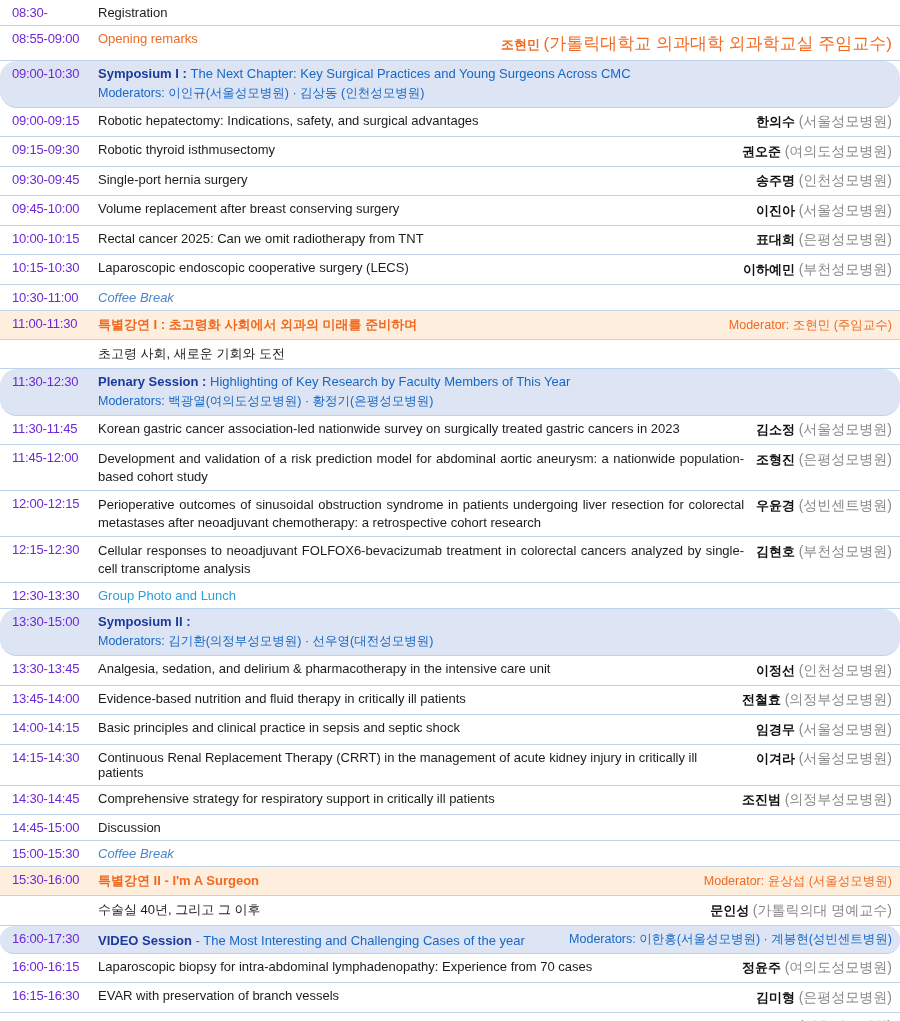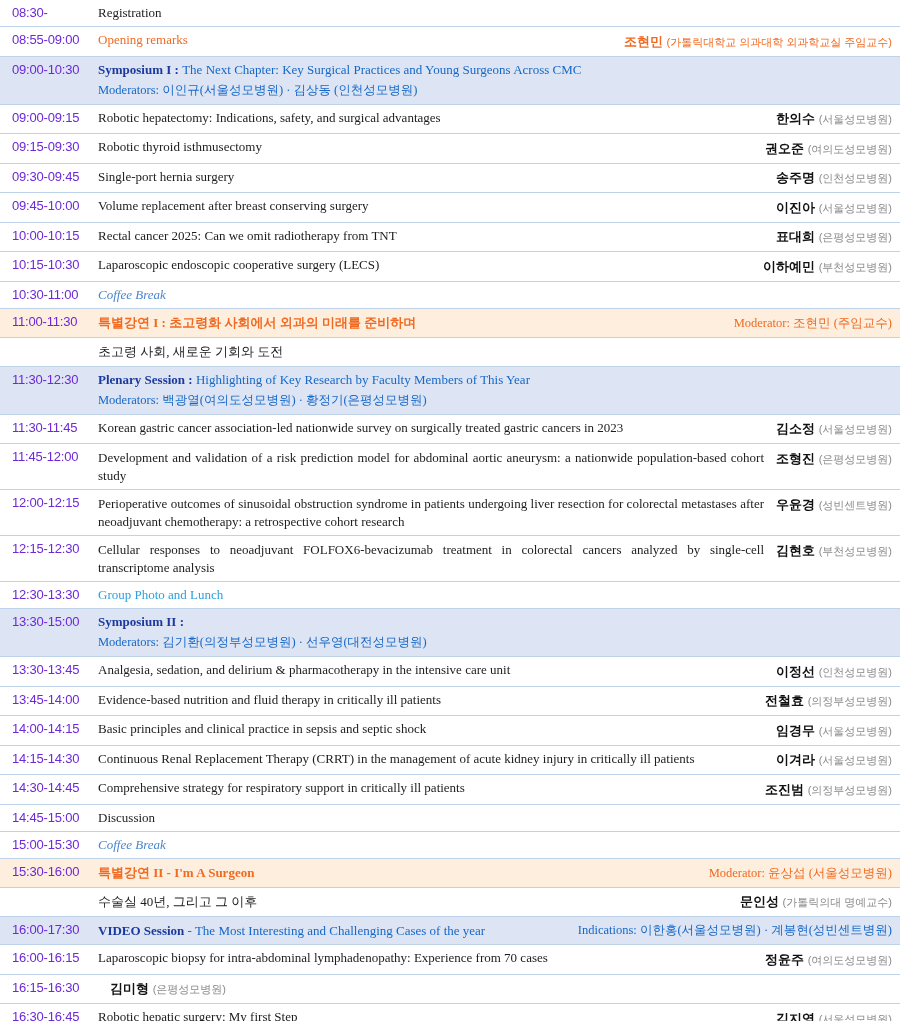--- a/index.html
+++ b/index.html
@@ -8,7 +8,7 @@
   .row{display:flex;align-items:flex-start;border-bottom:1px solid var(--line);padding:5px 8px 5px 12px;box-sizing:border-box;}
   .row:last-child{border-bottom:2px solid var(--bottomline);}
   .time{flex:none;width:86px;color:#6d28d9;letter-spacing:-0.2px;}
-  .main{flex:1;min-width:0;font-family:Liberation Serif, serif;}
+  .main{flex:1;min-width:0;}
   .who{flex:none;margin-left:12px;text-align:right;white-space:nowrap;padding-top:0.5px;}
   .name{font-weight:bold;color:#111;}
   .affil{color:var(--gray);font-size:11px;}

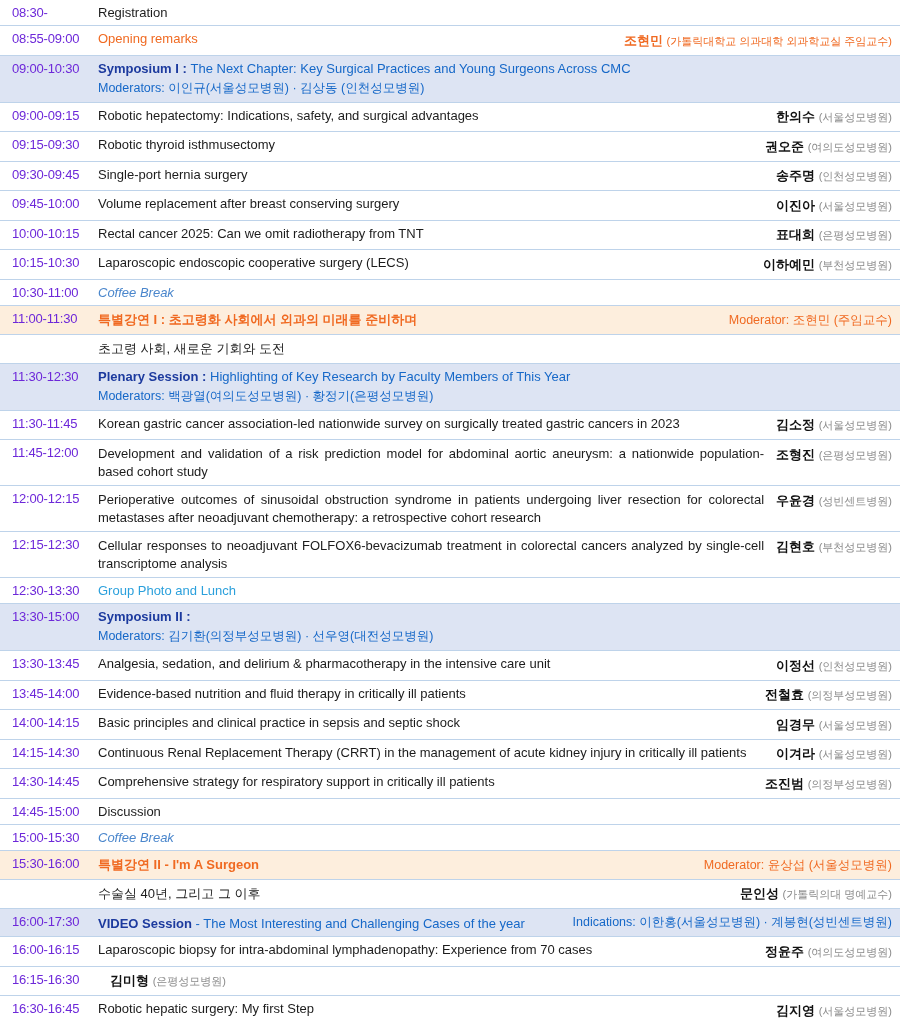--- a/index.html
+++ b/index.html
@@ -13,7 +13,7 @@
   .name{font-weight:bold;color:#111;}
   .affil{color:var(--gray);font-size:11px;}
   .who.orange .name{color:var(--orange);}
-  .who.orange .affil{color:var(--orange);font-size:11px;}
+  .who.orange .affil{color:var(--orange);font-size:17px;}
   .title{display:inline;}
   .justify .title{display:block;text-align:justify;line-height:1.35;}
   .orangetxt{color:var(--orange);}

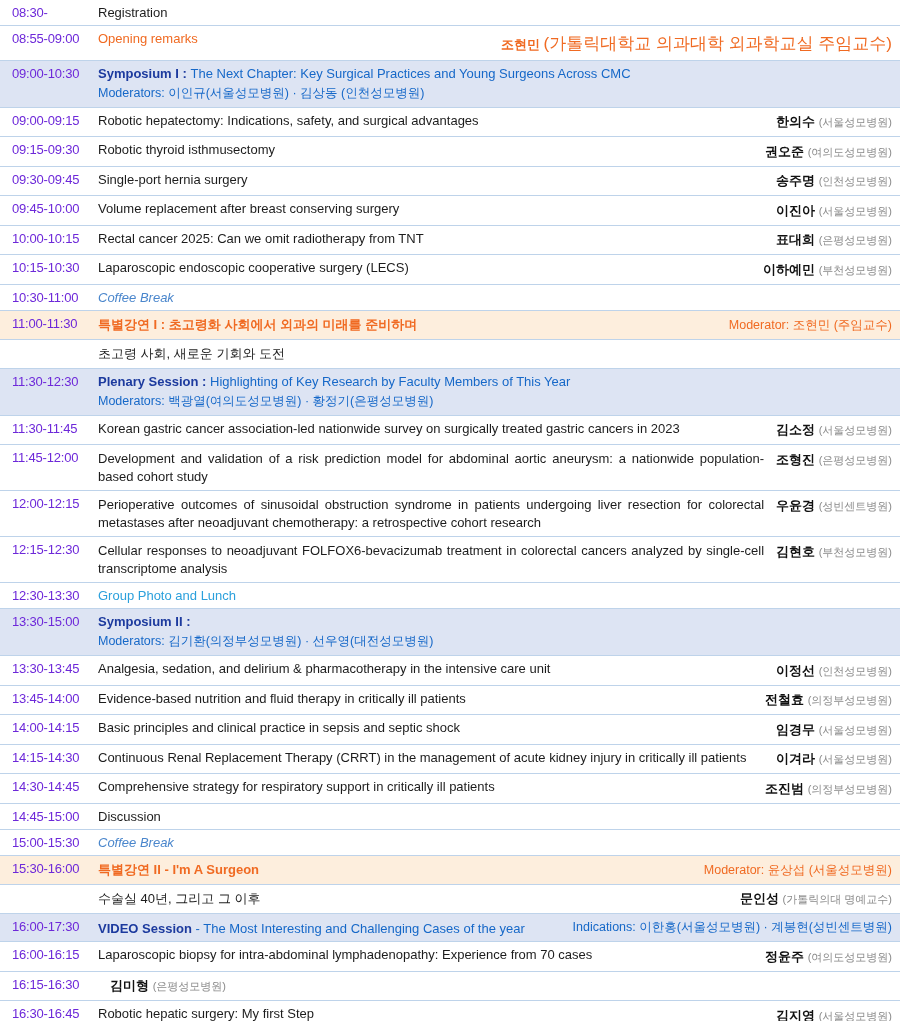--- a/index.html
+++ b/index.html
@@ -20,7 +20,7 @@
   .break-italic{color:var(--breakblue);font-style:italic;}
   .break-cyan{color:var(--cyan);}
   .session{padding-top:5px;padding-bottom:5px;}
-  .session.blue{background:var(--bluebg);}
+  .session.blue{background:var(--bluebg);border-radius:17px;}
   .session.orange{background:var(--orangebg);}
   .line1{display:flex;align-items:flex-end;}
   .sbold{font-weight:bold;white-space:pre-wrap;}

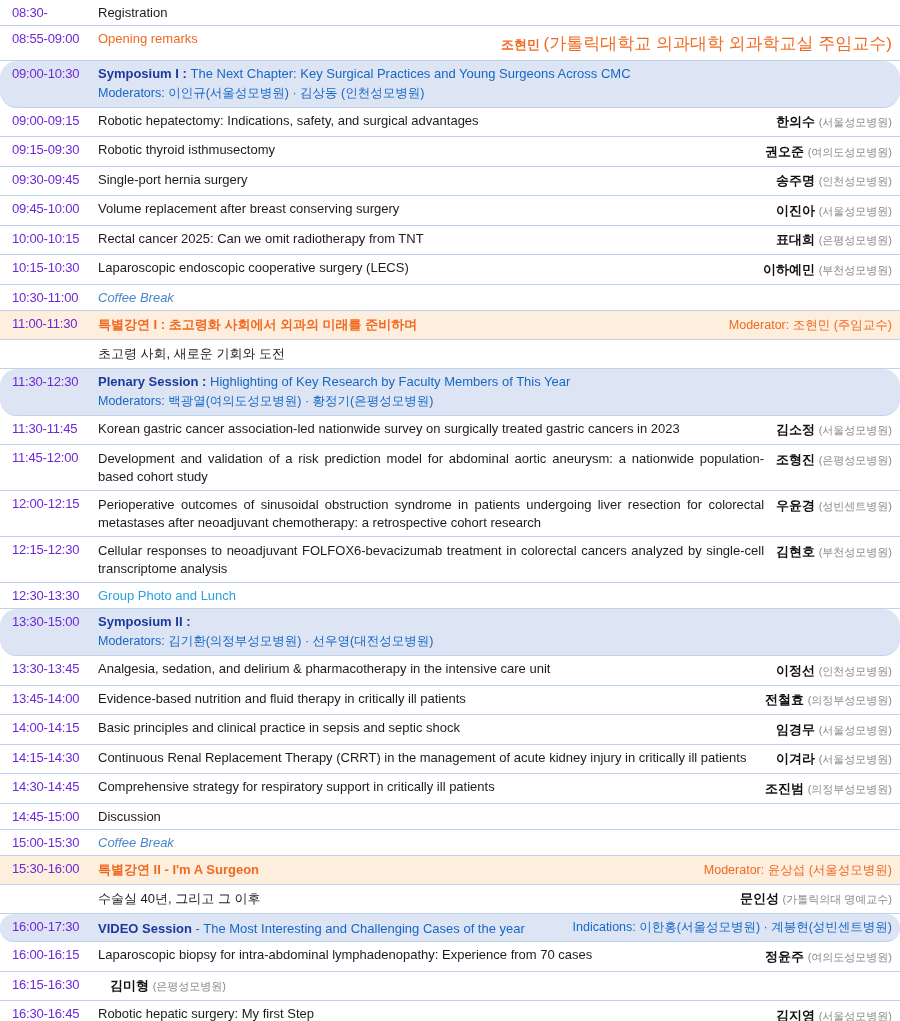--- a/index.html
+++ b/index.html
@@ -11,7 +11,7 @@
   .main{flex:1;min-width:0;}
   .who{flex:none;margin-left:12px;text-align:right;white-space:nowrap;padding-top:0.5px;}
   .name{font-weight:bold;color:#111;}
-  .affil{color:var(--gray);font-size:11px;}
+  .affil{color:var(--gray);font-size:14px;}
   .who.orange .name{color:var(--orange);}
   .who.orange .affil{color:var(--orange);font-size:17px;}
   .title{display:inline;}

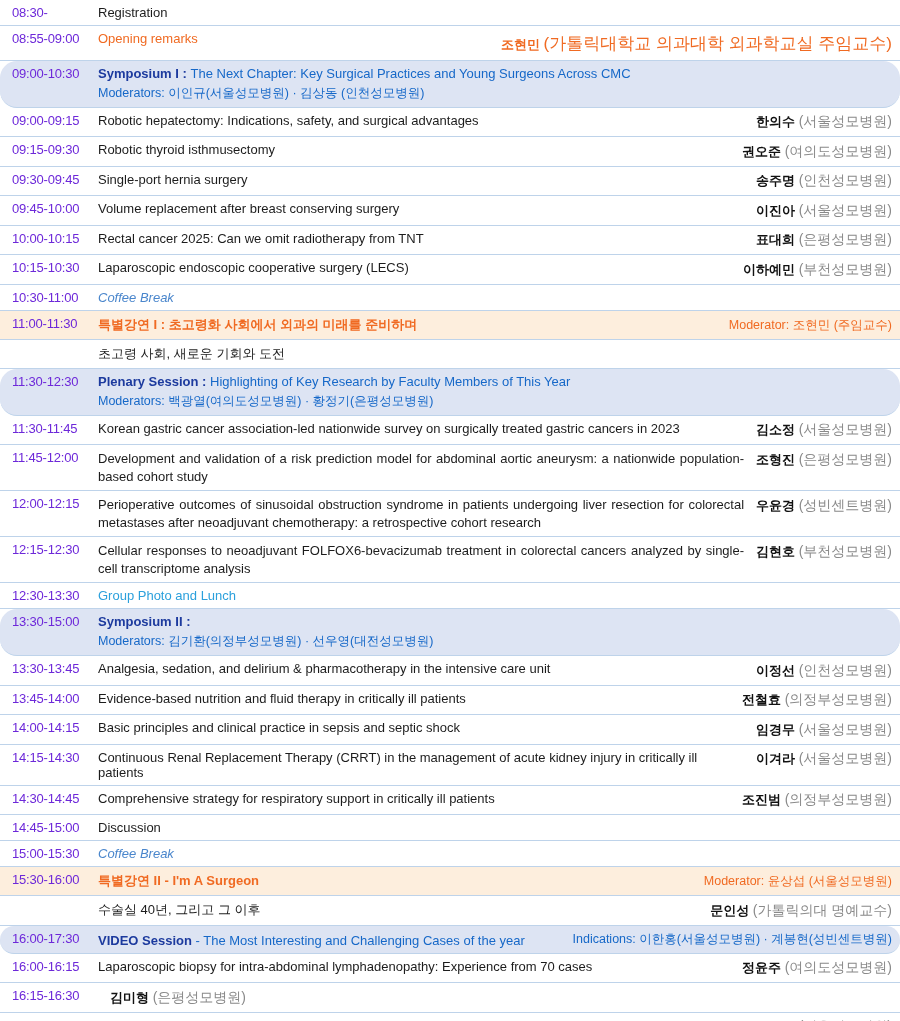--- a/index.html
+++ b/index.html
@@ -205,7 +205,7 @@
         <div class="line1">
           <span class="sbold">VIDEO Session</span>
           <span class="srest"> - The Most Interesting and Challenging Cases of the year</span>
-          <span class="mods inline">Indications: 이한홍(서울성모병원) · 계봉현(성빈센트병원)</span>
+          <span class="mods inline">Moderators: 이한홍(서울성모병원) · 계봉현(성빈센트병원)</span>
         </div>
       </div>
     </div>

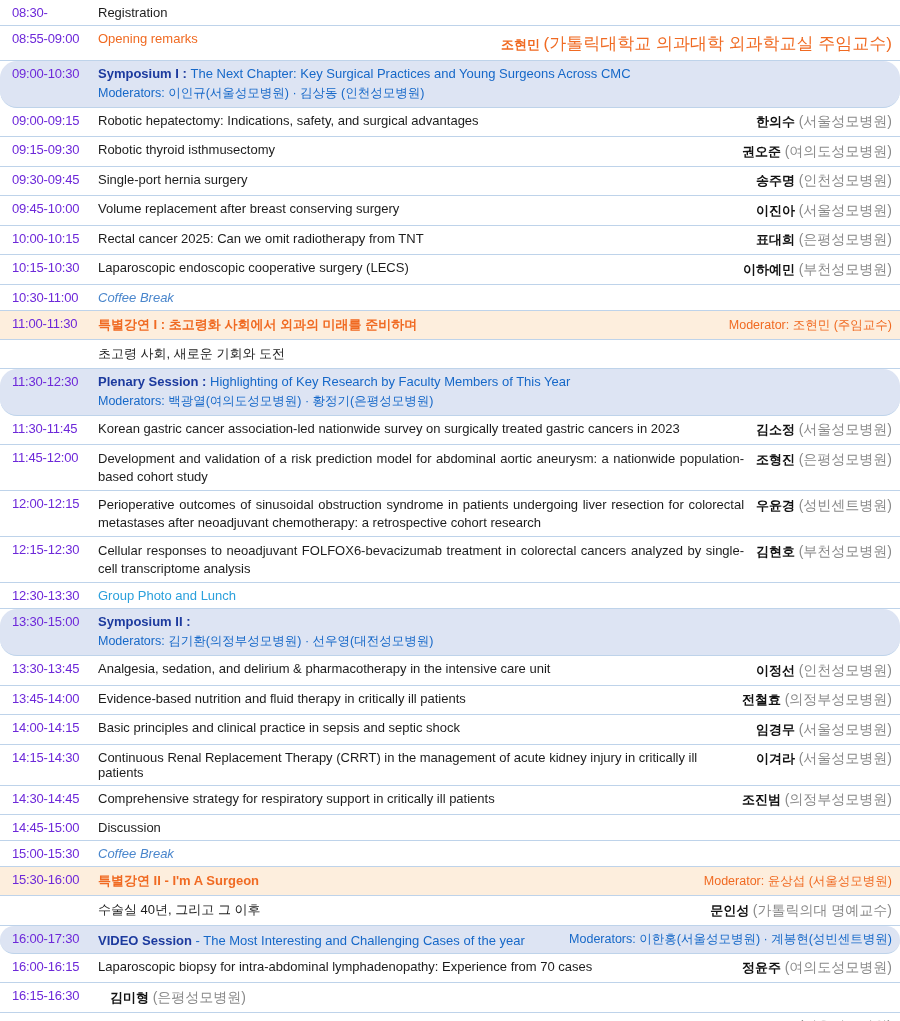--- a/index.html
+++ b/index.html
@@ -216,6 +216,7 @@
     </div>
     <div class="row">
       <span class="time">16:15-16:30</span>
+      <div class="main"><span class="title">EVAR with preservation of branch vessels</span></div>
       <div class="who"><span class="name">김미형</span> <span class="affil">(은평성모병원)</span></div>
     </div>
     <div class="row">

